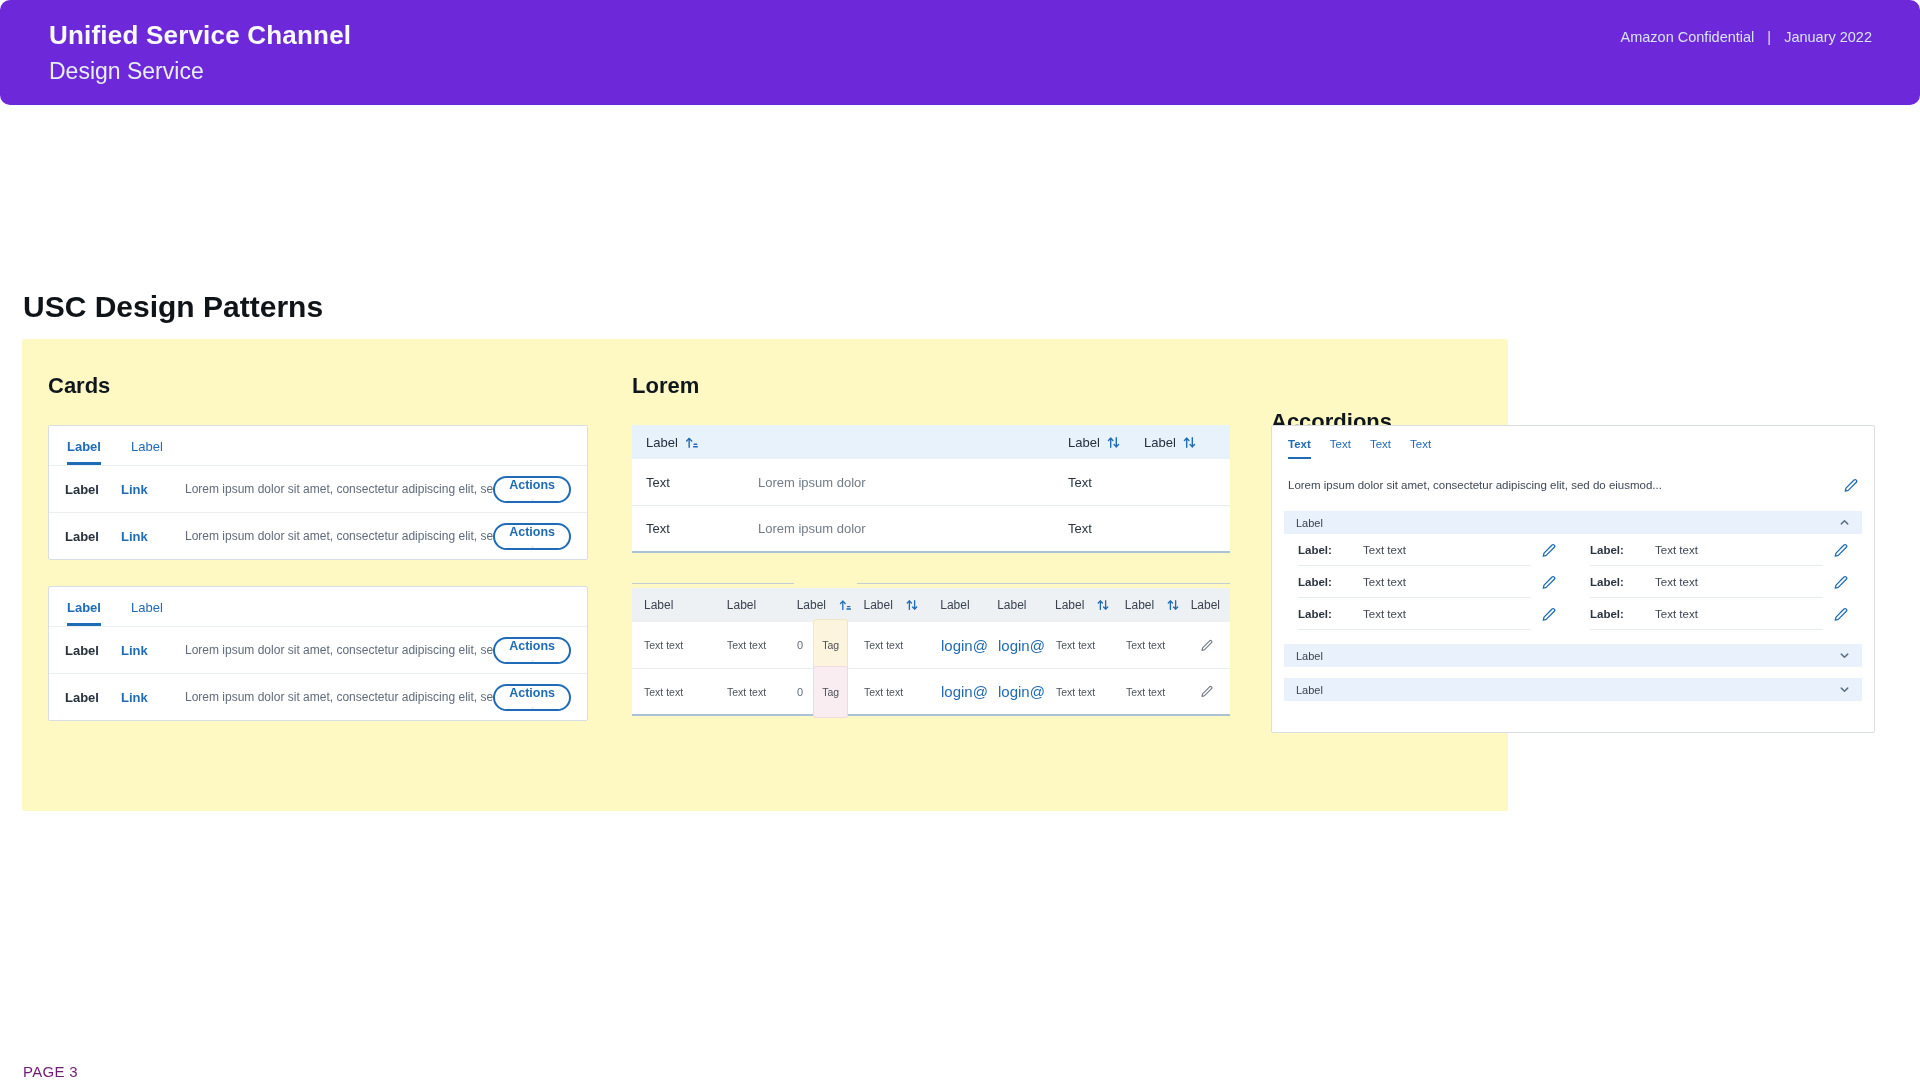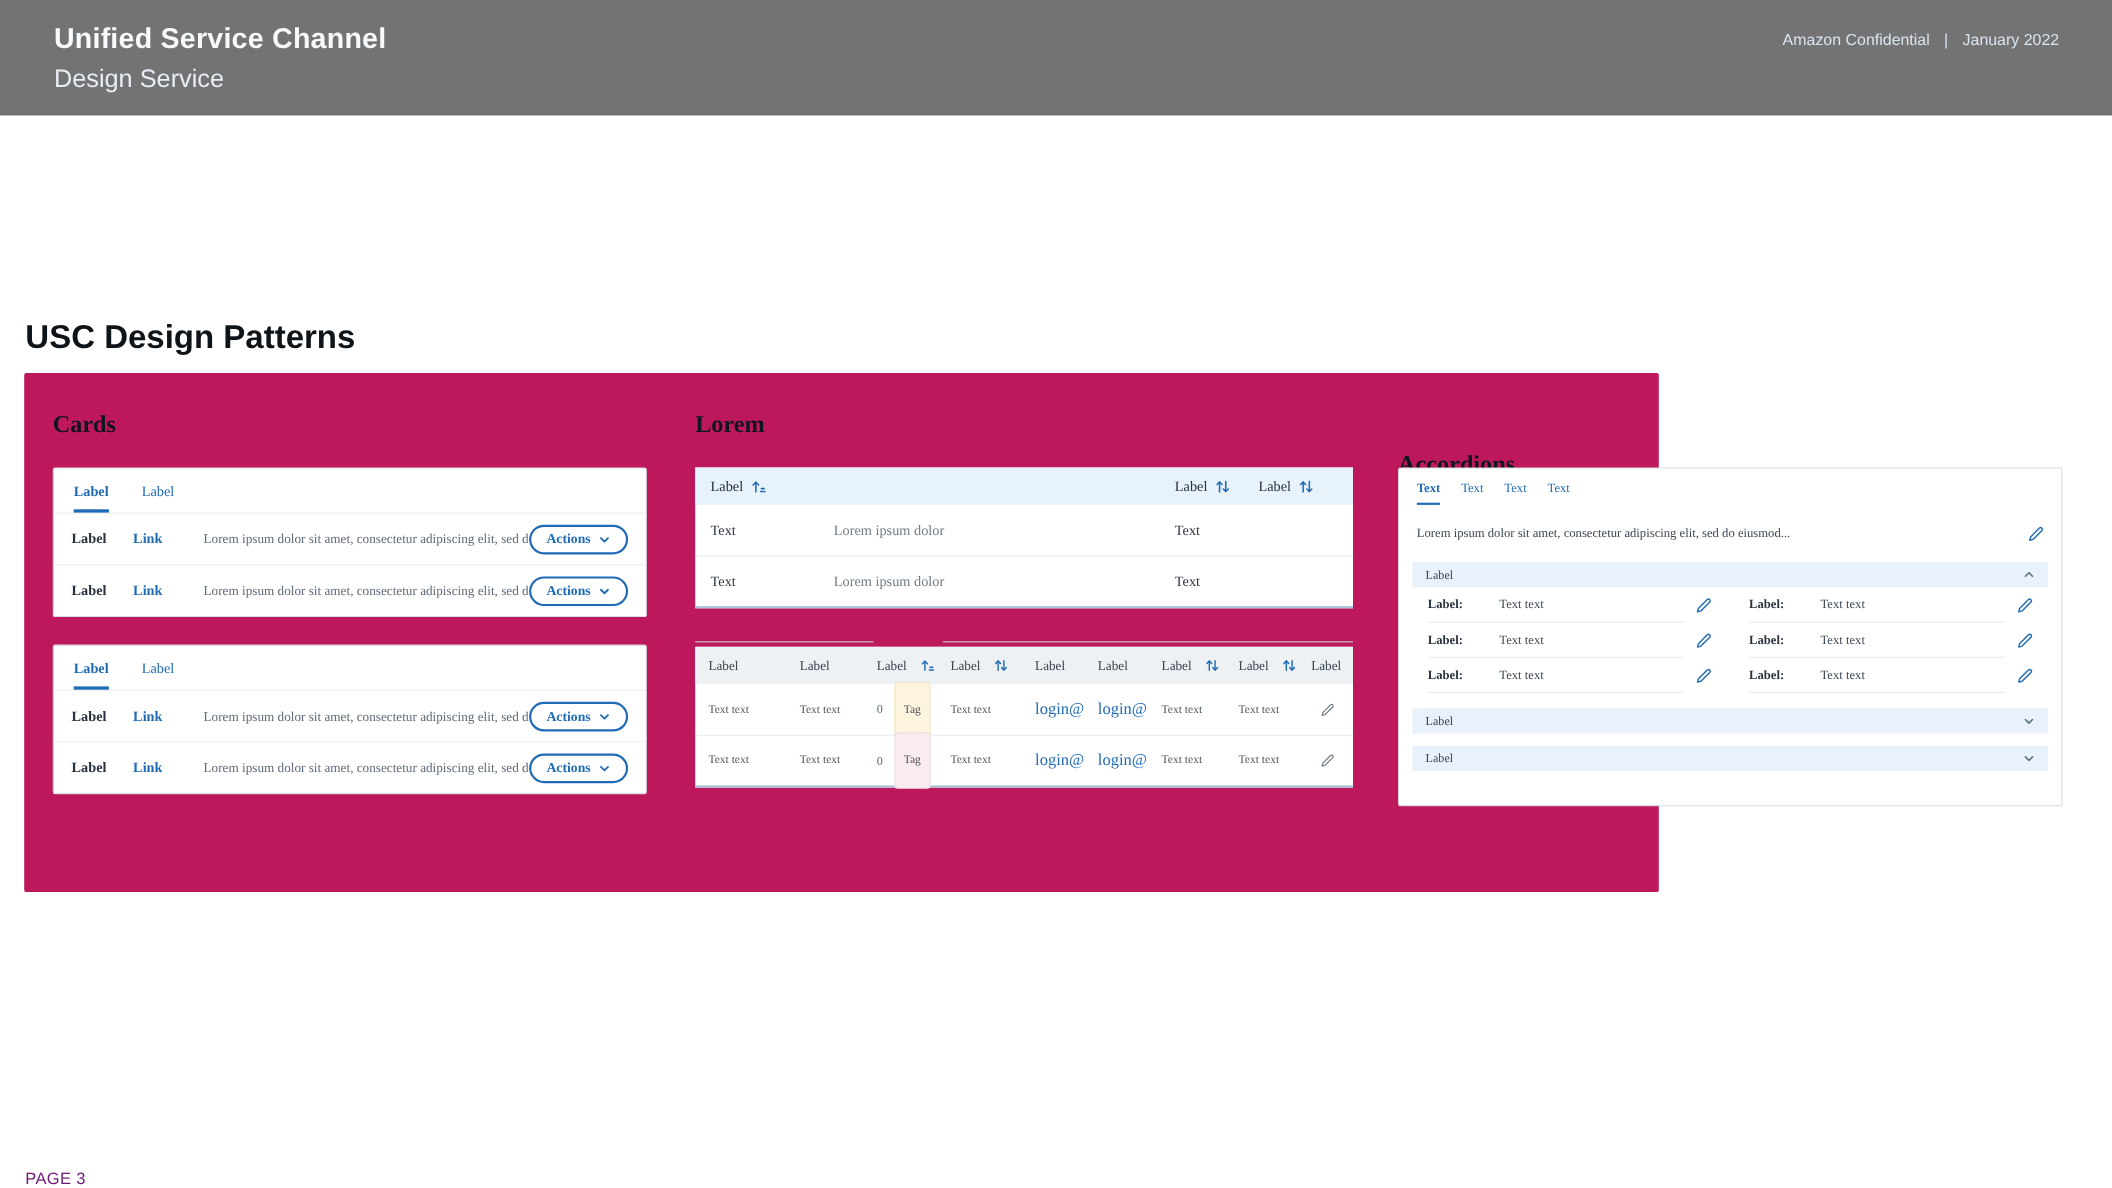--- a/index.html
+++ b/index.html
@@ -8,7 +8,7 @@
   .screen { position:relative; width:1920px; height:1080px; background:#fff; overflow:hidden; }
 
   
-  .app-header { position:absolute; left:0; top:0; width:1920px; height:105px; background:#737373; }
+  .app-header { position:absolute; left:0; top:0; width:1920px; height:105px; background:#6d28d9;border-radius:10px; }
   .app-title { position:absolute; left:49px; top:20px; font-size:26px; font-weight:700; color:#f7fafc; letter-spacing:.2px; }
   .app-subtitle { position:absolute; left:49px; top:58px; font-size:23px; font-weight:400; color:#e8eef5; }
   .header-meta { position:absolute; right:48px; top:29px; font-size:14.5px; color:#d9e4f0; display:flex; gap:13px; align-items:center; }

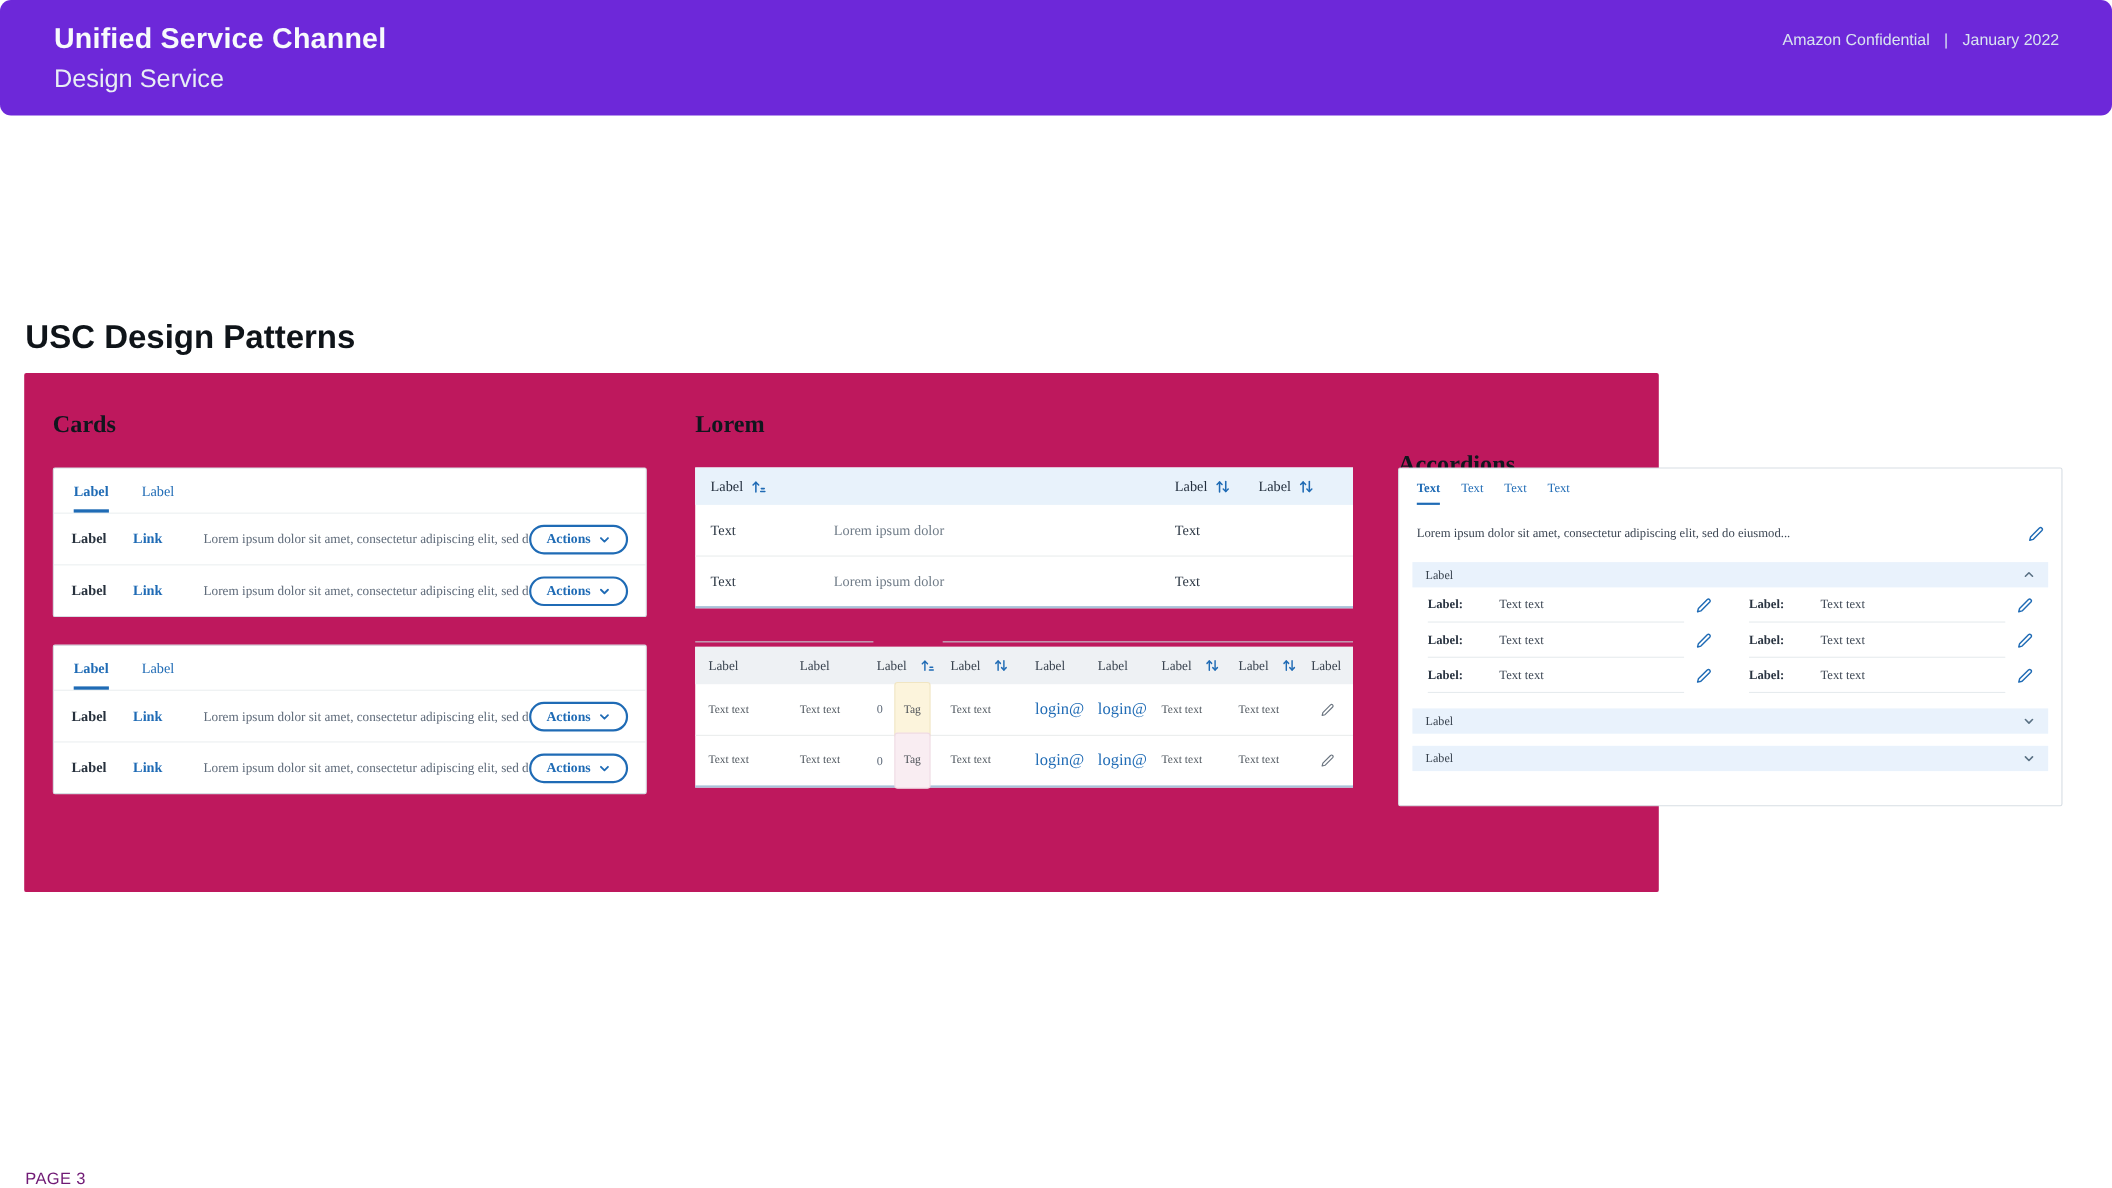--- a/index.html
+++ b/index.html
@@ -17,7 +17,7 @@
   .page-footer { position:absolute; left:23px; top:1063px; font-size:15px; color:#701a75; letter-spacing:.3px; }
 
   
-  .panel { position:absolute; left:22px; top:339px; width:1486px; height:472px; background:#be185d; border-radius:2px;font-family:Liberation Serif, serif; }
+  .panel { position:absolute; left:22px; top:339px; width:1486px; height:472px; background:#fef9c3; border-radius:2px; }
   .section-title { position:absolute; top:34px; font-size:22px; font-weight:700; color:#10161d; }
   .st-cards { left:26px; } .st-tables { left:610px; } .st-acc { left:1249px;margin-top:36px; }
 

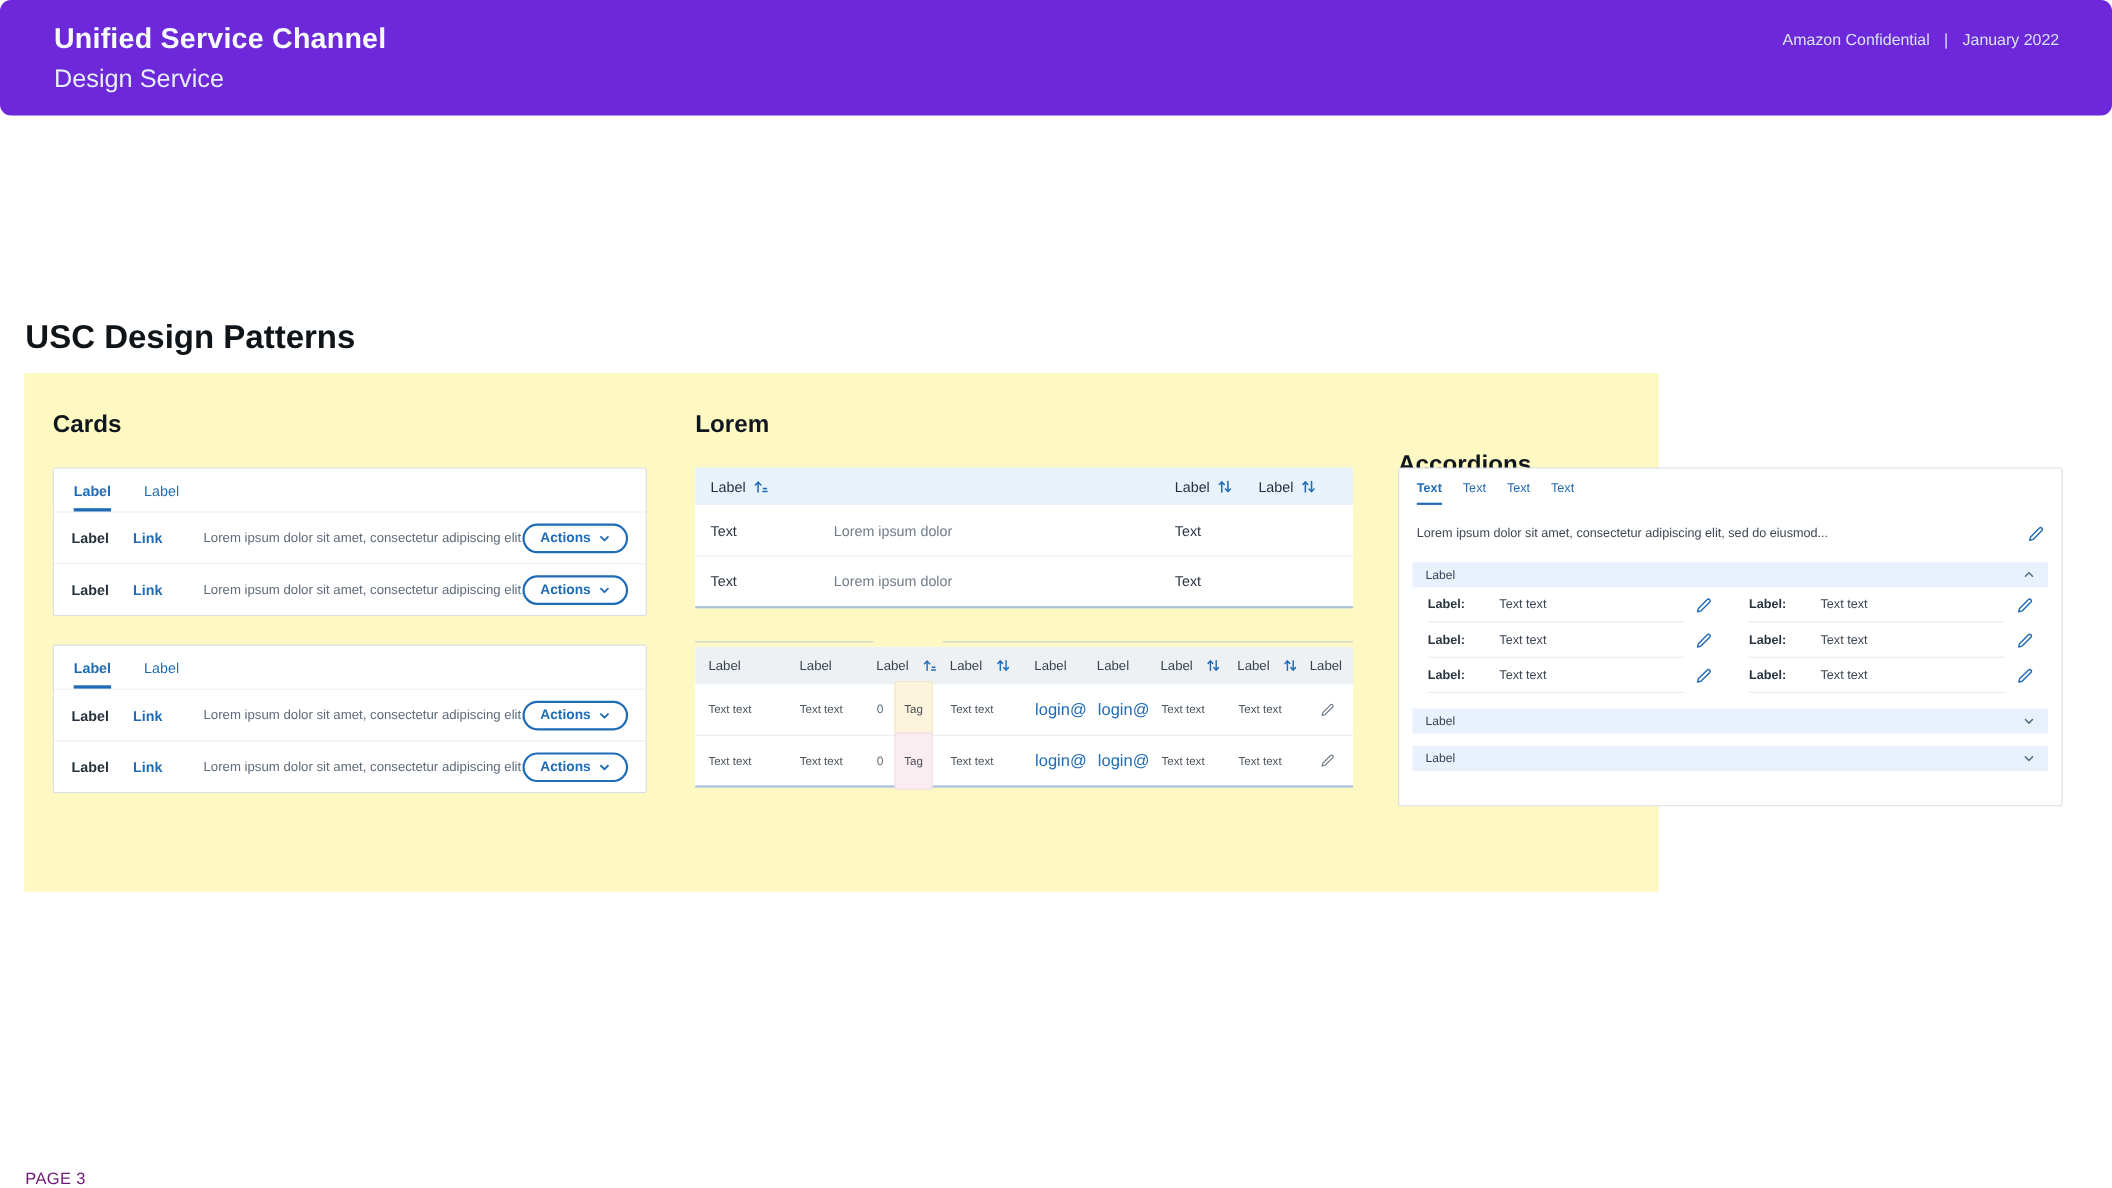--- a/index.html
+++ b/index.html
@@ -31,7 +31,7 @@
   .card-row-label { width:56px; font-size:13px; font-weight:700; color:#27313d; }
   .card-row-link { width:64px; font-size:13px; font-weight:700; color:#1f6bb5; text-decoration:none; cursor:pointer; }
   .card-row-text { flex:1; font-size:12px; color:#5f6b7a; white-space:nowrap; overflow:hidden; }
-  .actions-btn { display:flex; align-items:center; gap:7px; height:27px; padding:0 14px; border:2px solid #1f6bb5; border-radius:14px; background:#fff; color:#1f6bb5; font-size:12.5px; font-weight:700; font-family:inherit; cursor:pointer; }
+  .actions-btn { display:flex; align-items:center; gap:7px; height:27px; padding:0 14px; border:2px solid #1f6bb5; border-radius:14px; background:#fff; color:#1f6bb5; font-size:12.5px; font-weight:700; font-family:inherit; cursor:pointer;flex-direction:column; }
 
   
   .data-table { position:absolute; left:610px; width:598px; background:#fff; }

